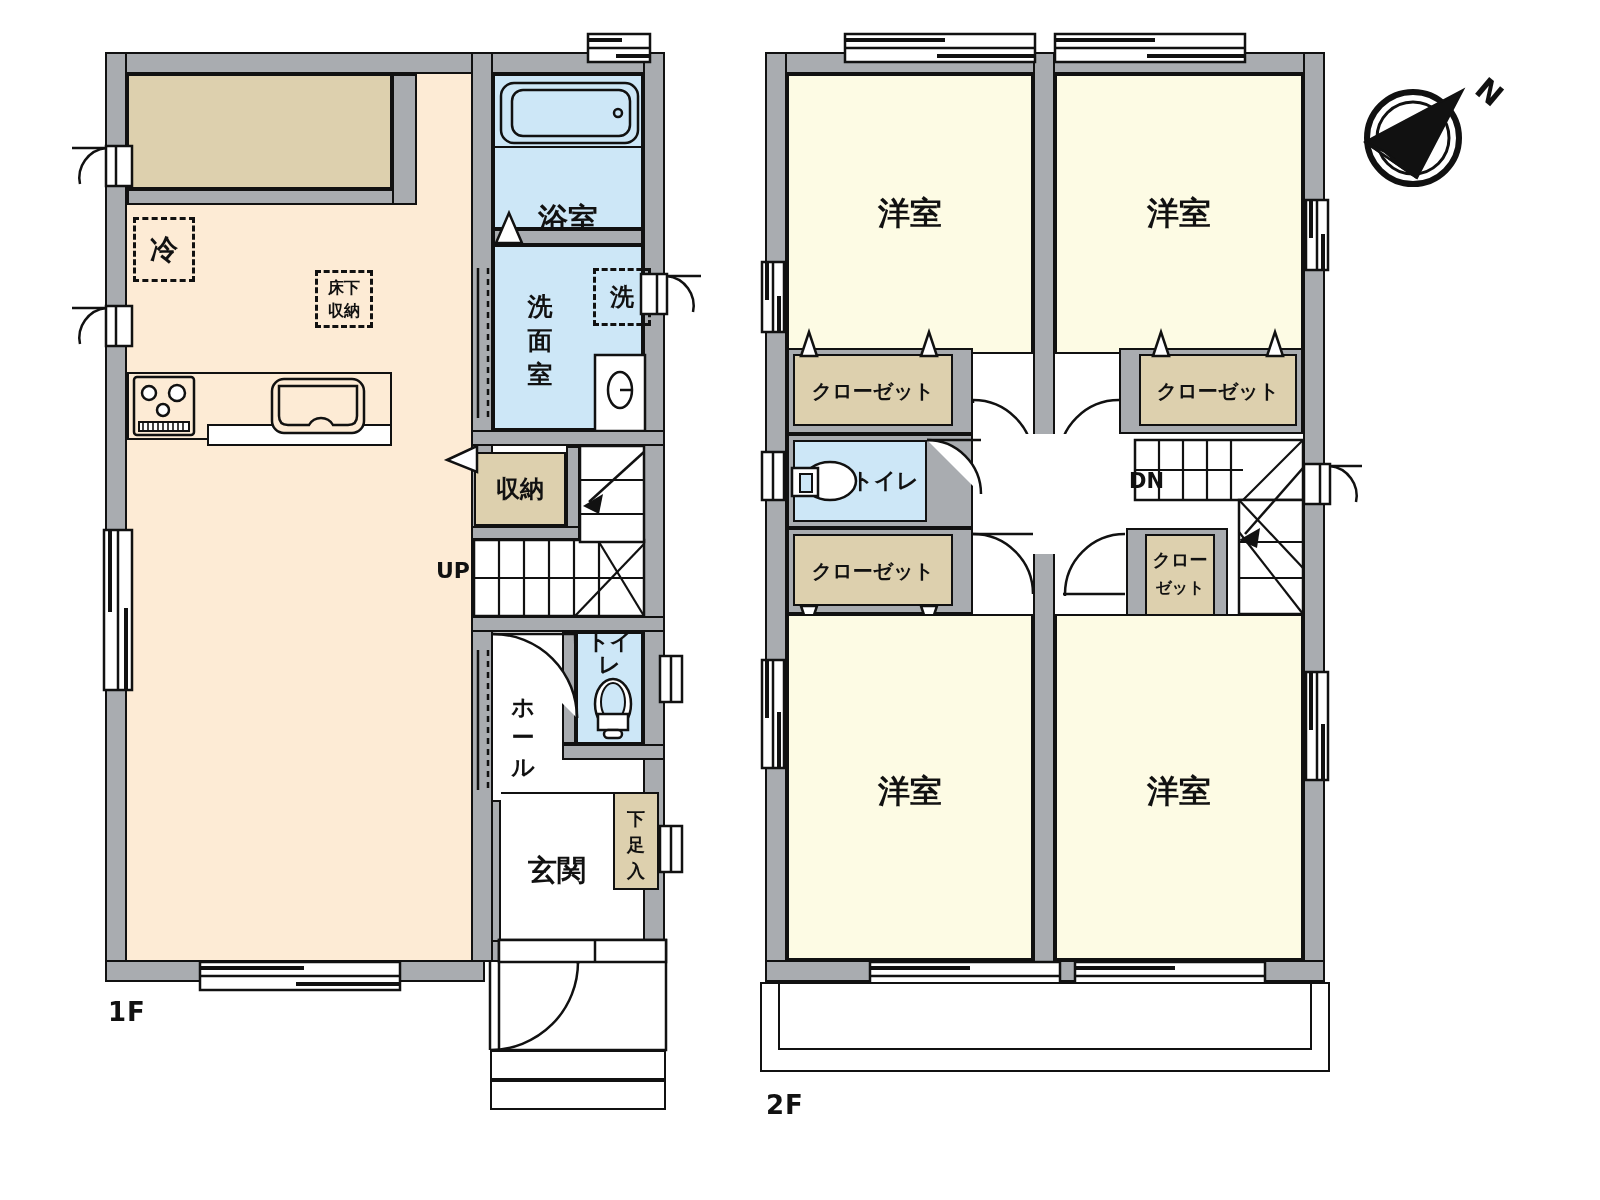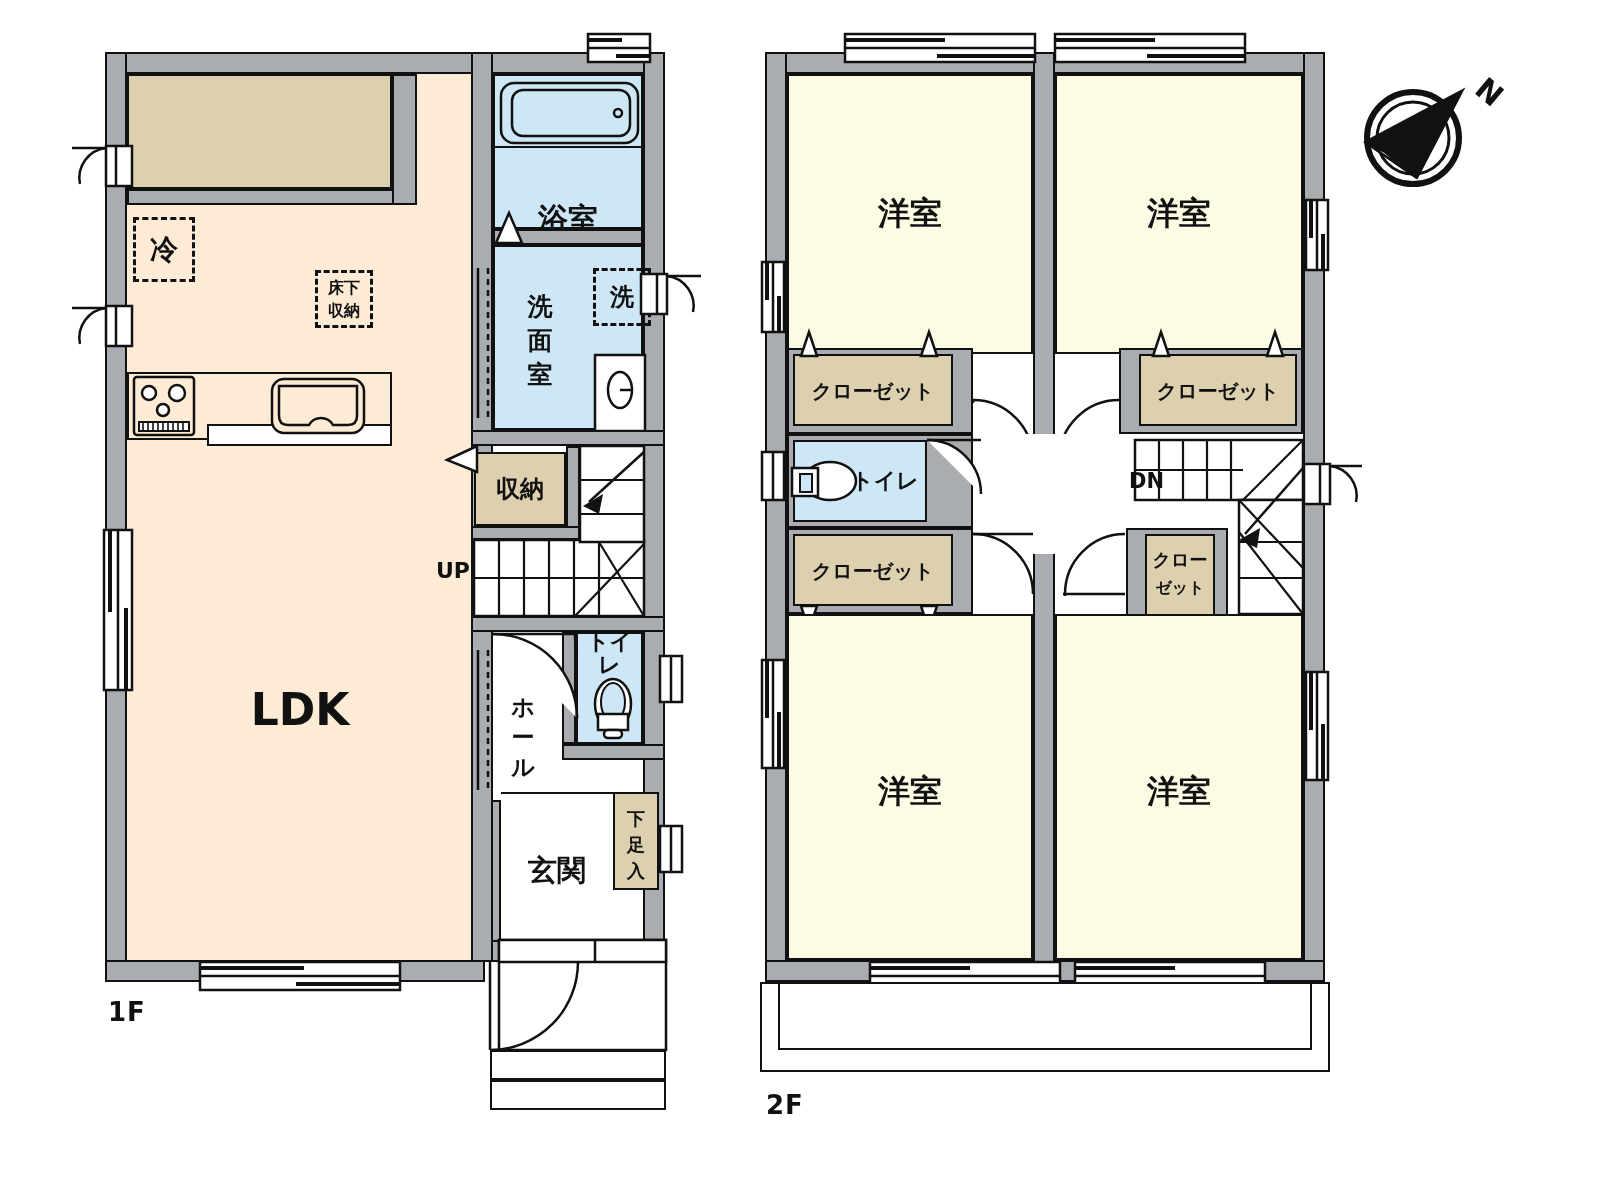--- a/index.html
+++ b/index.html
@@ -41,7 +41,6 @@
 
   <div class="room fill-ldk noborder" style="left:417px;top:74px;width:54px;height:131px;"></div>
   <div class="room fill-ldk noborder" style="left:127px;top:205px;width:344px;height:755px;"></div>
-  <div class="lbl" style="left:210px;top:680px;width:180px;height:60px;font-size:44px;">LDK</div>
 
   <div class="wall" style="left:471px;top:52px;width:22px;height:910px;"></div>
 

